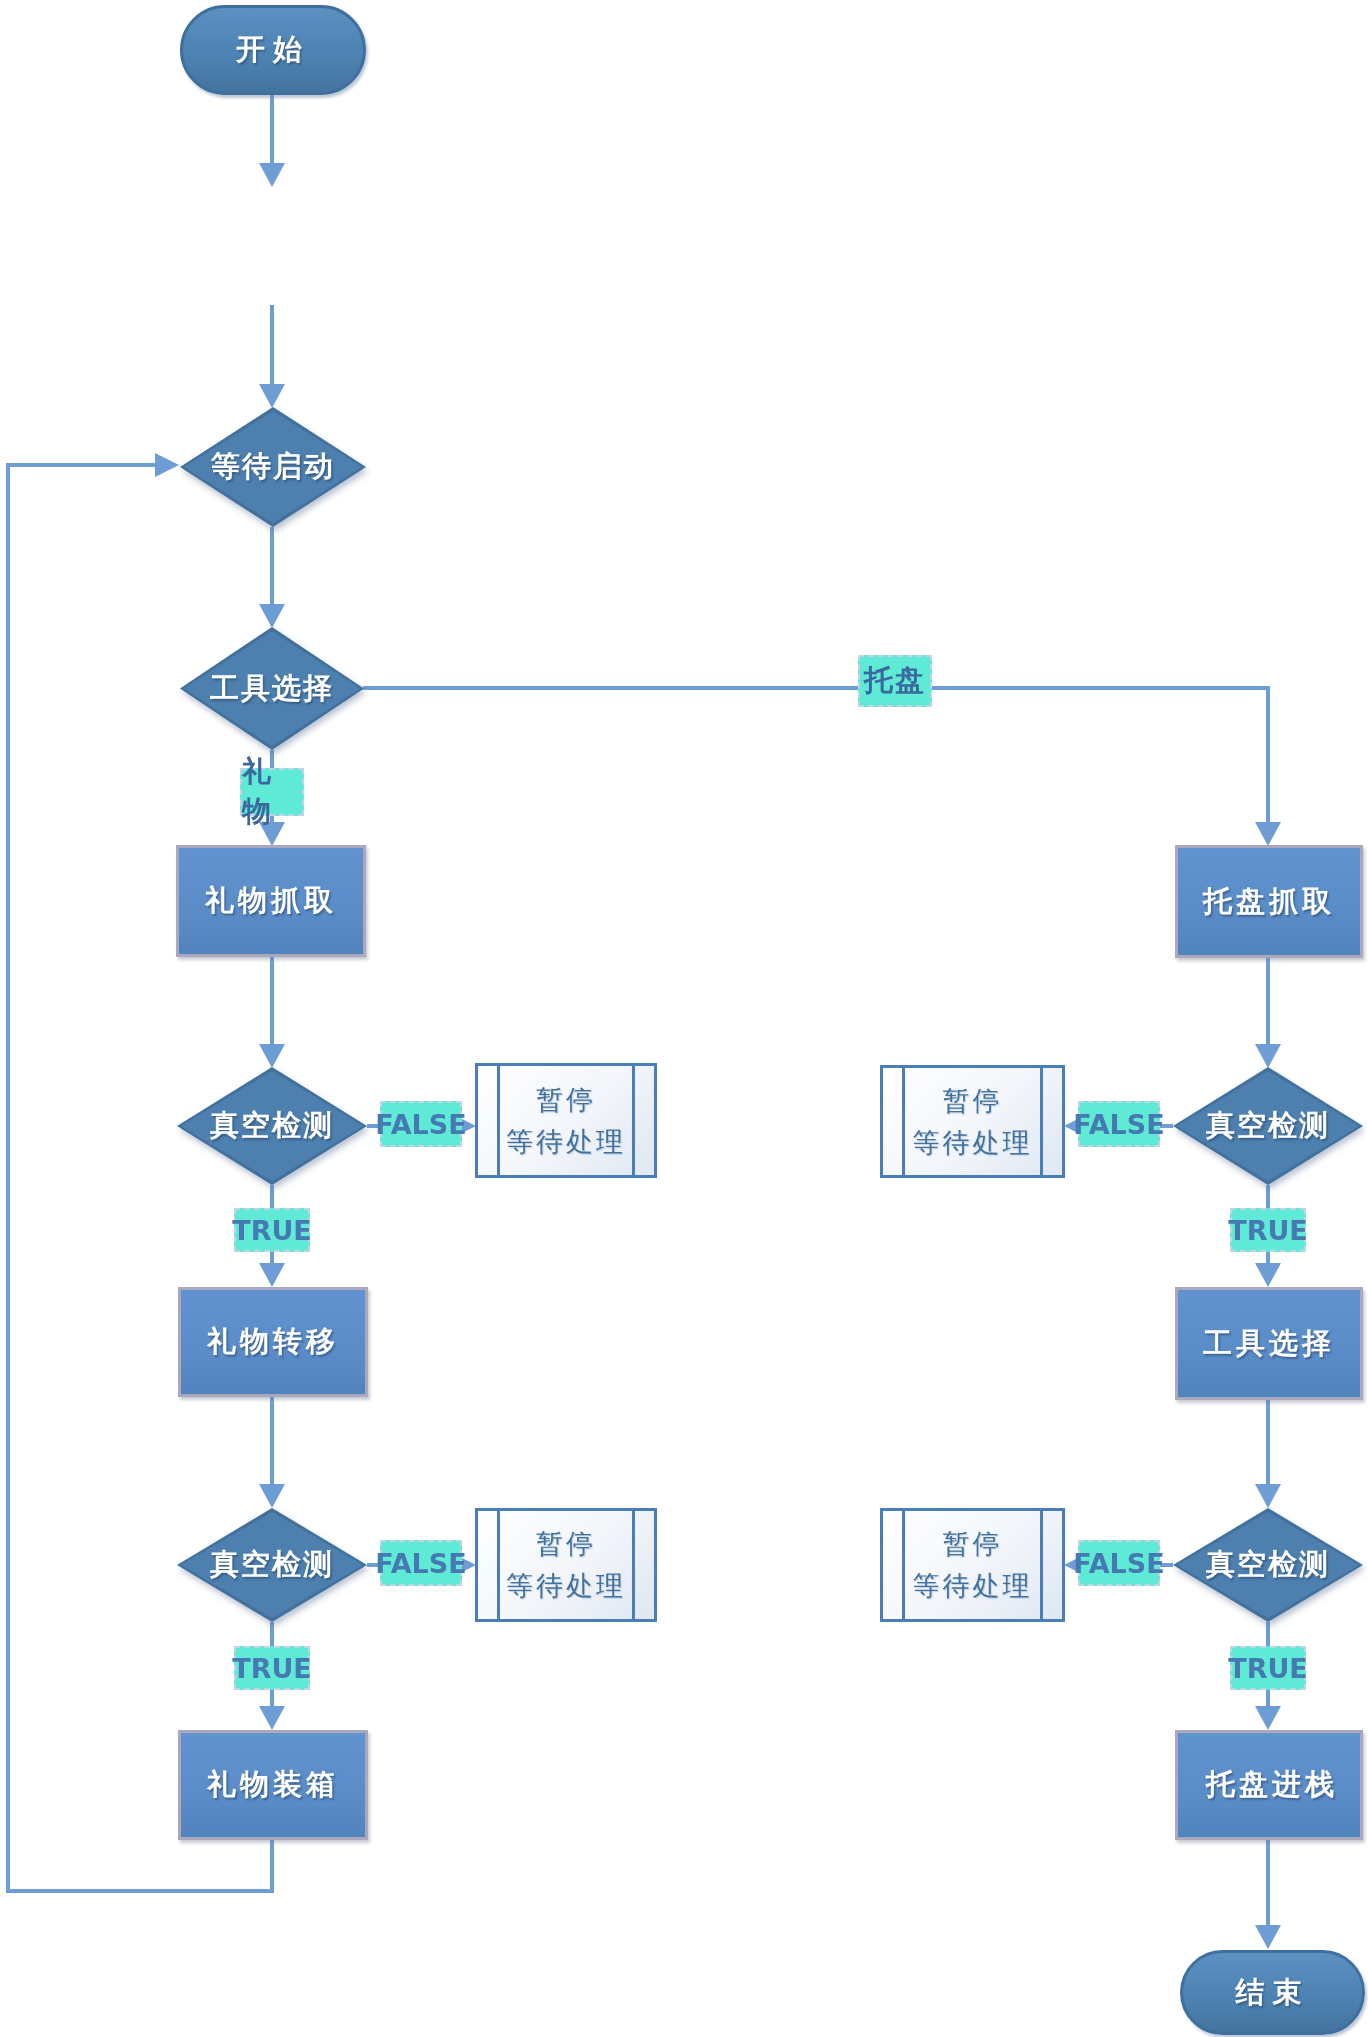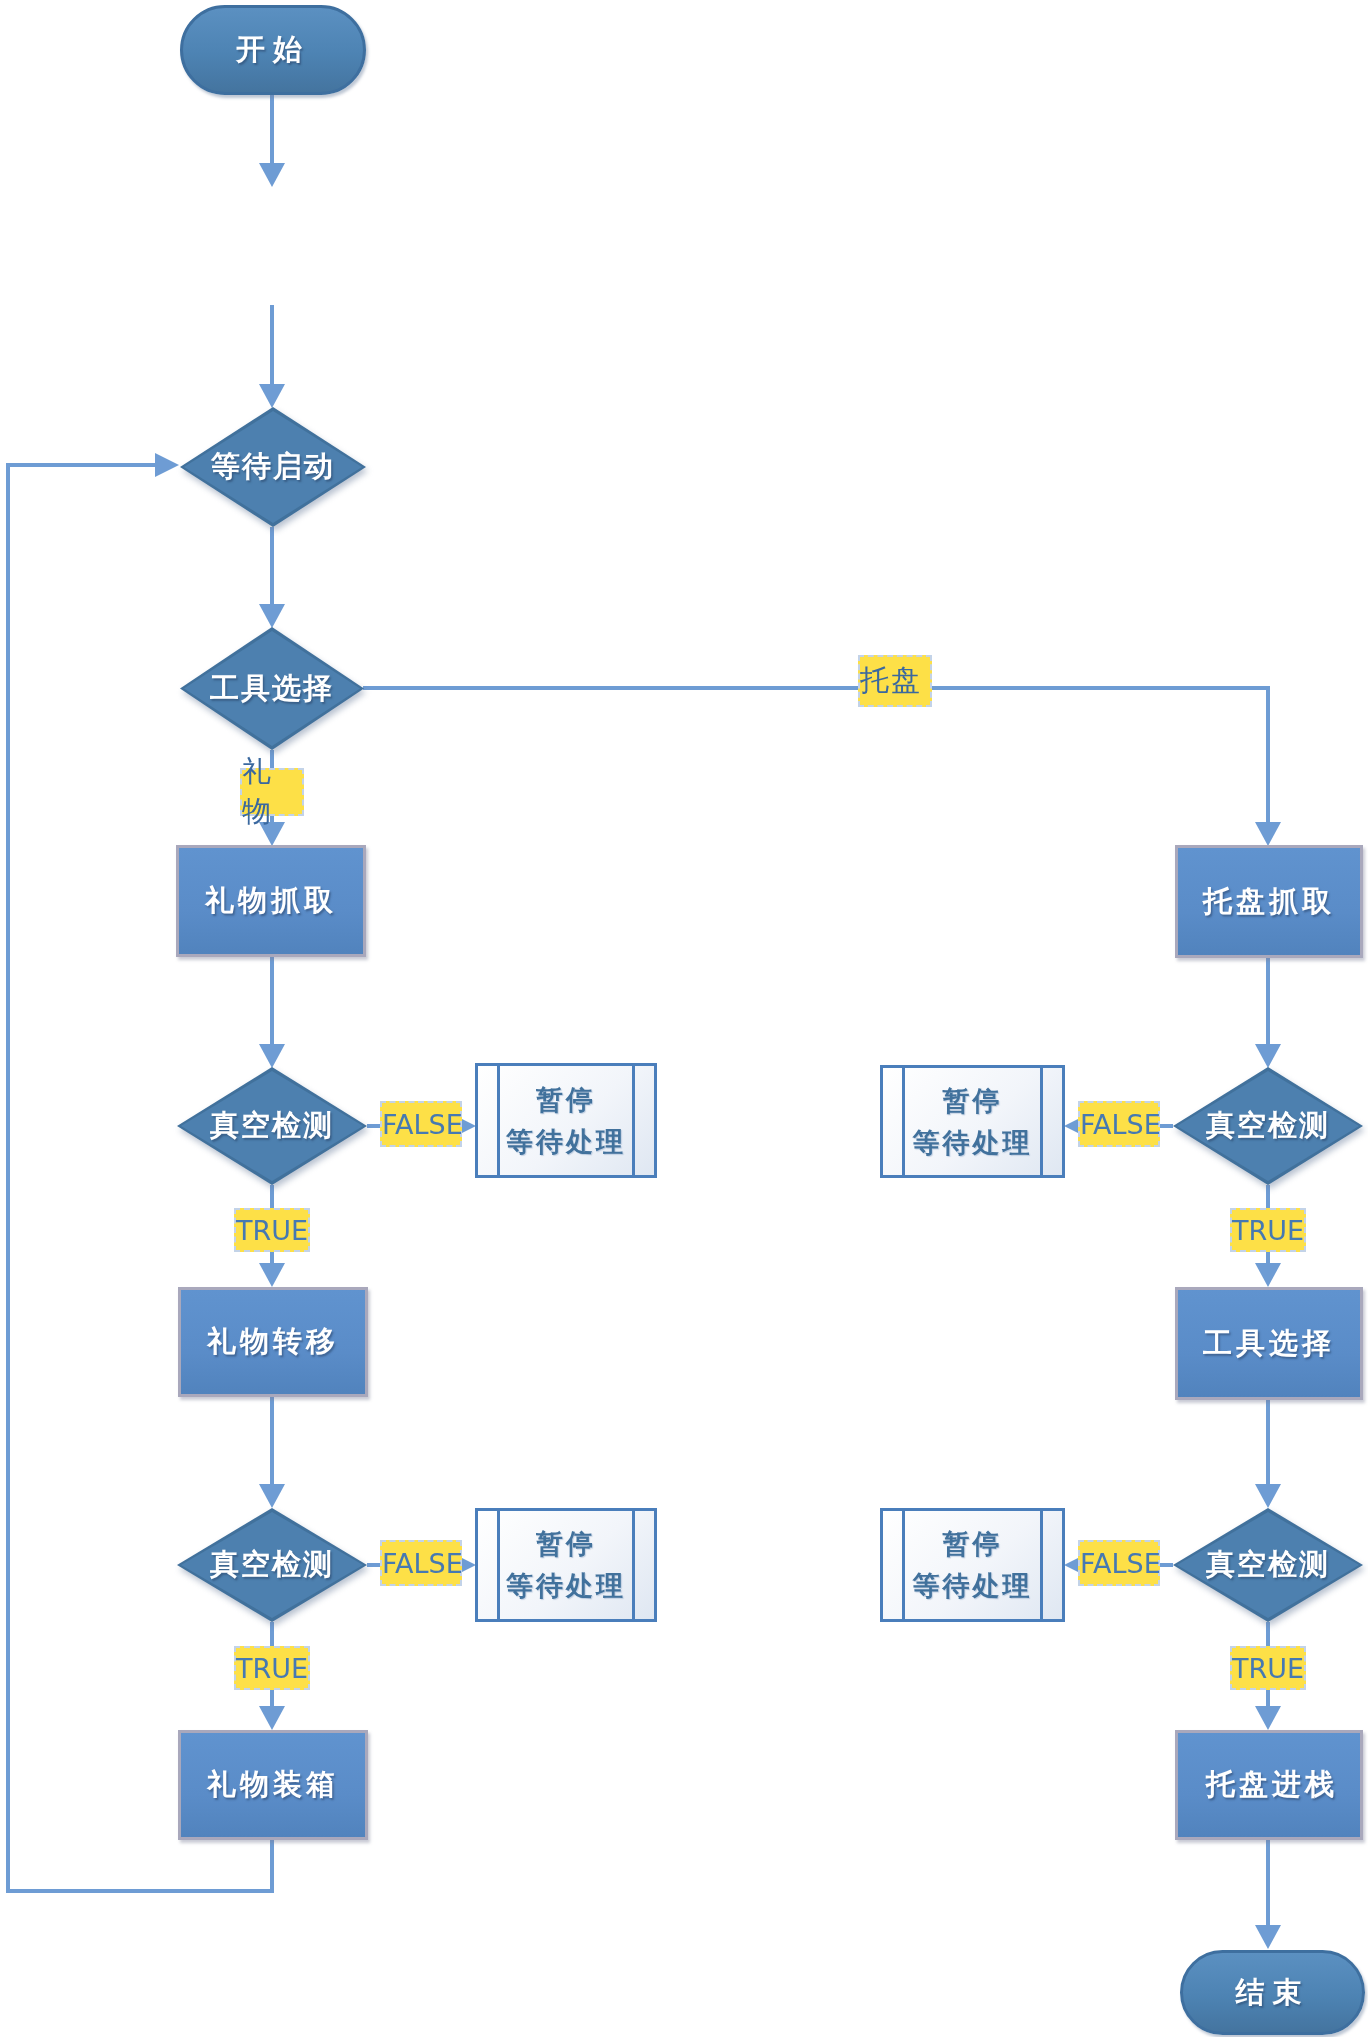--- a/index.html
+++ b/index.html
@@ -43,9 +43,9 @@
   .bar-l{left:19px;} .bar-r{right:19px;}
 
   
-  .elabel{position:absolute;display:flex;align-items:center;justify-content:flex-start;
-        background:#fde047;border:2px dashed #c3d3e8;box-sizing:border-box;
-        font-weight:normal;color:#4679b2;z-index:5;}
+  .elabel{position:absolute;display:flex;align-items:center;justify-content:center;
+        background:#5eead4;border:2px dashed #c3d3e8;box-sizing:border-box;
+        font-weight:bold;color:#4679b2;z-index:5;}
   .elabel.cn{font-size:29px;color:#3a689f;letter-spacing:2px;}
   .elabel.en{font-size:27px;letter-spacing:0px;}
 </style>

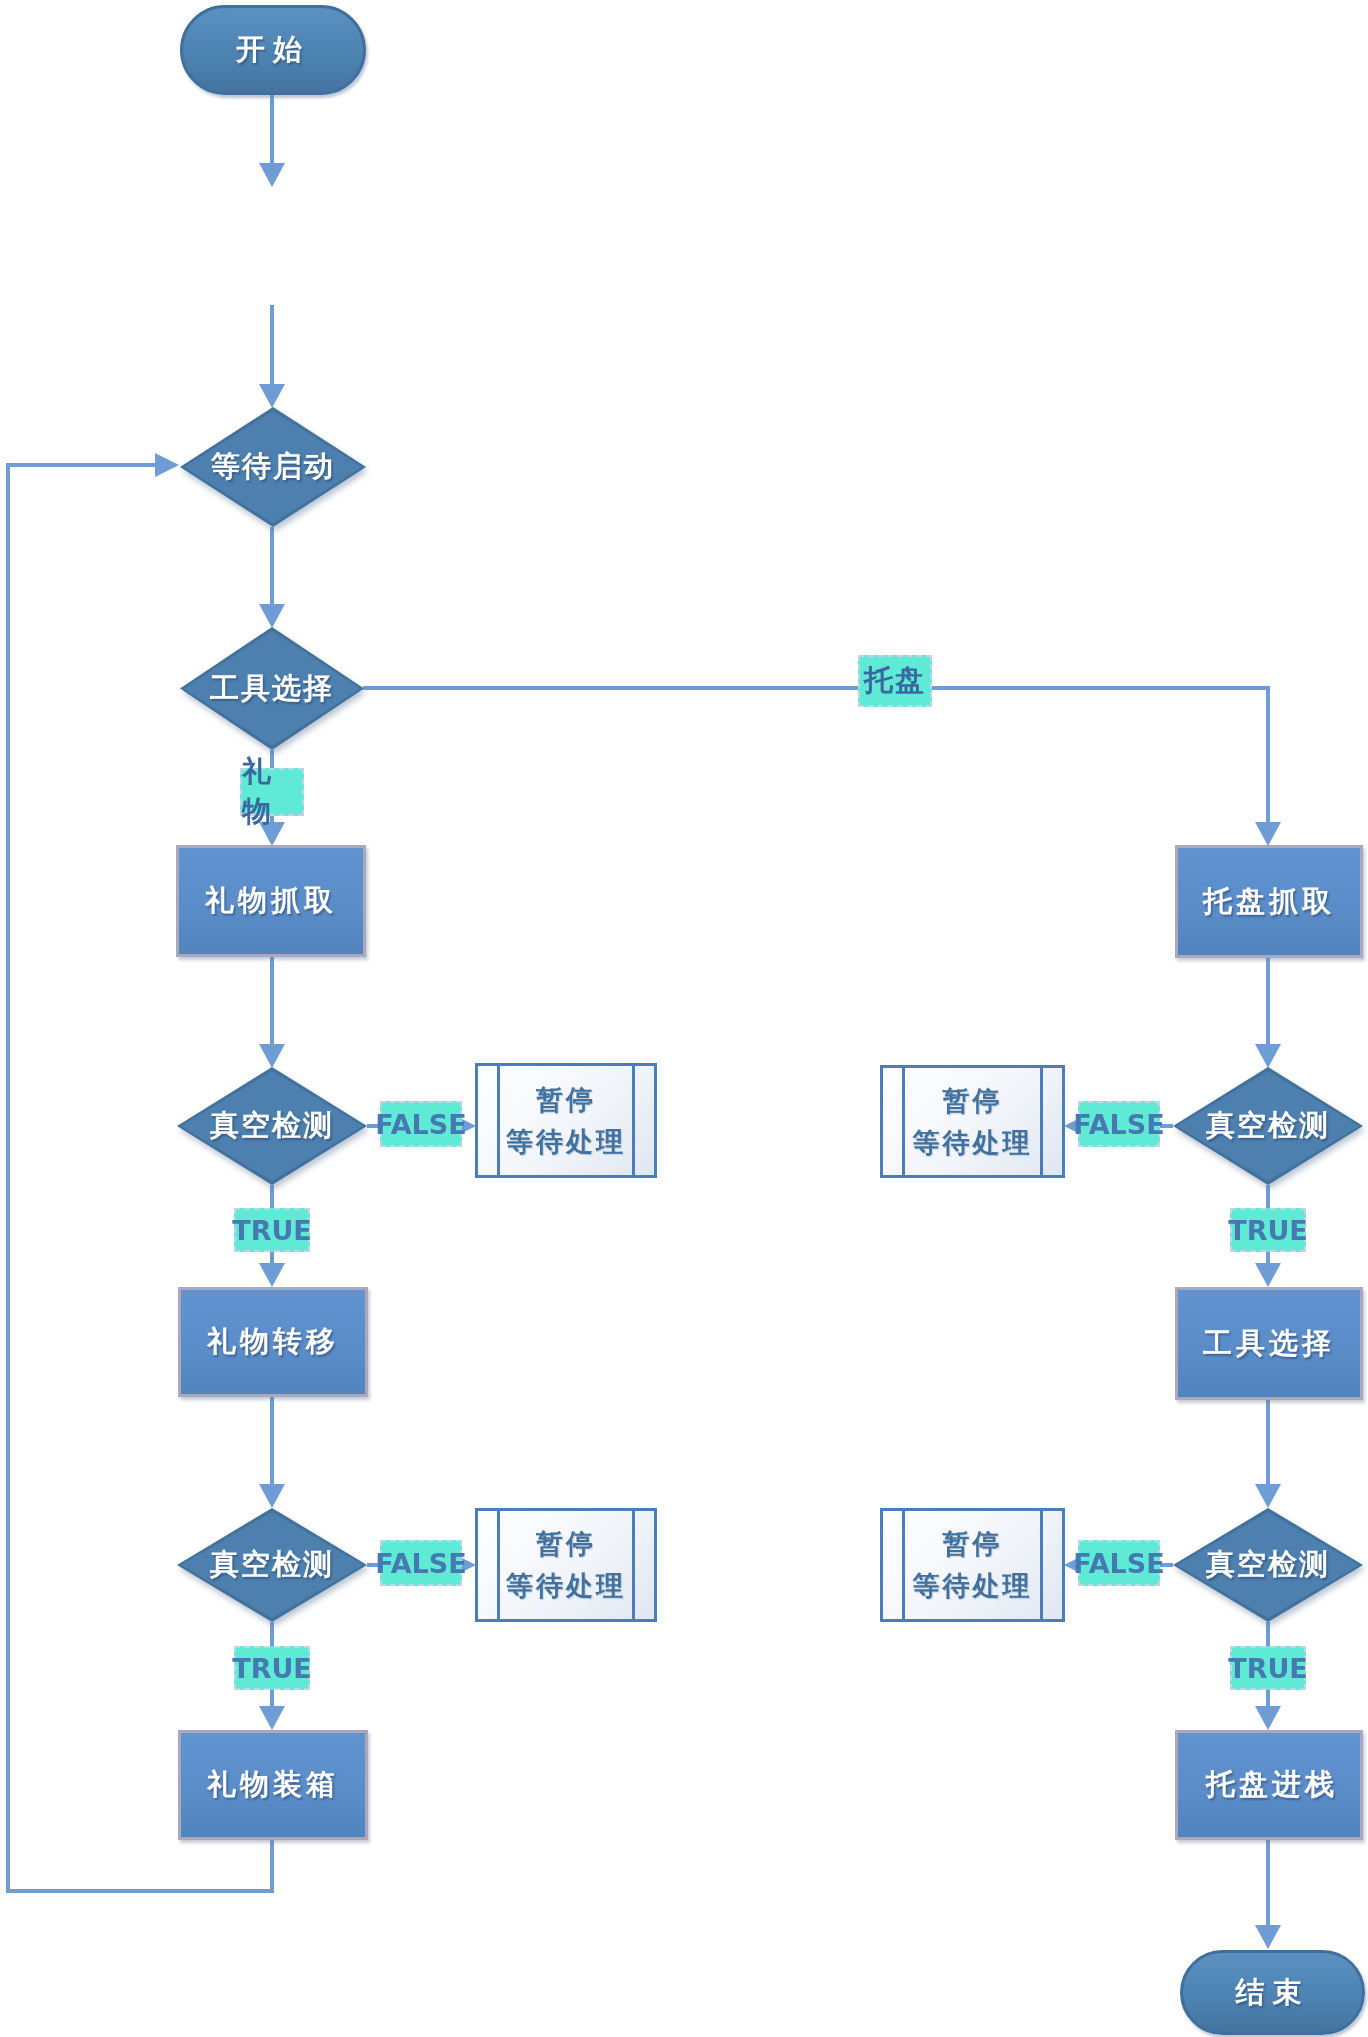--- a/index.html
+++ b/index.html
@@ -37,7 +37,7 @@
   .pause{position:absolute;box-sizing:border-box;border:3px solid #4a7ebb;
         background:linear-gradient(135deg,#ffffff 0%,#f2f5fa 55%,#dfe7f2 100%);
         display:flex;flex-direction:column;align-items:center;justify-content:center;
-        color:#41719c;font-weight:bold;font-size:27px;letter-spacing:3px;line-height:1.55;
+        color:#41719c;font-weight:normal;font-size:27px;letter-spacing:3px;line-height:1.55;
         text-shadow:1px 1px 1px rgba(120,150,190,.4);}
   .pause .bar{position:absolute;top:0;bottom:0;width:3px;background:#4a7ebb;}
   .bar-l{left:19px;} .bar-r{right:19px;}

